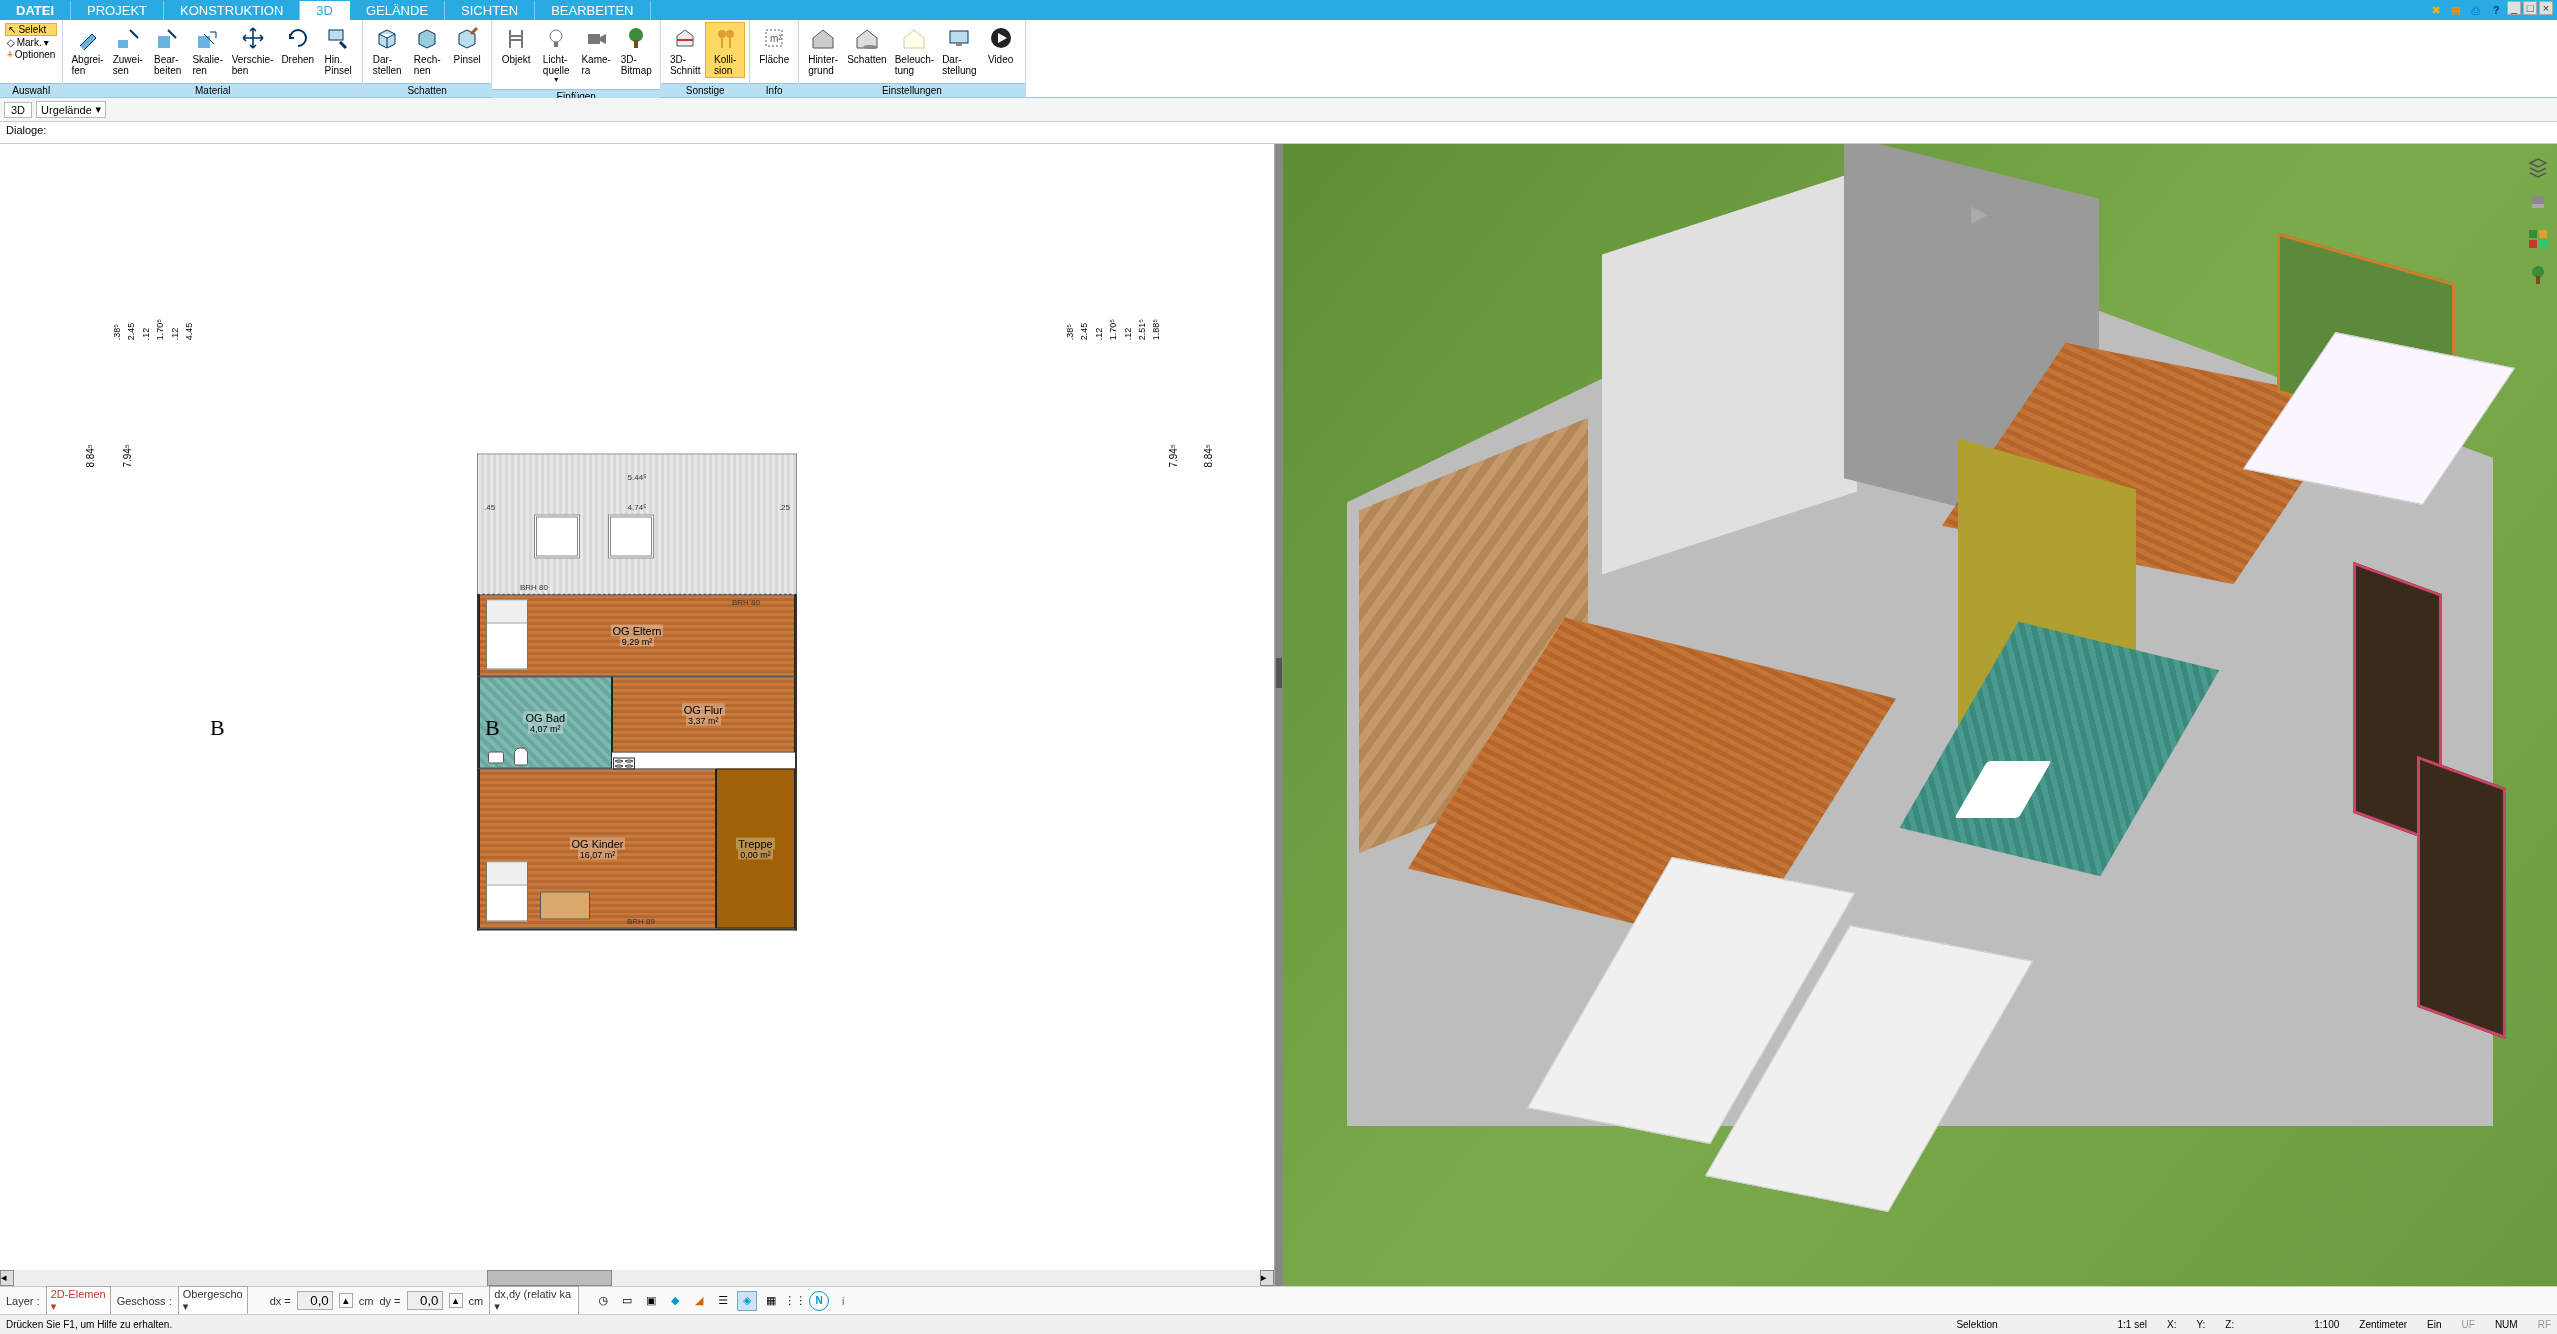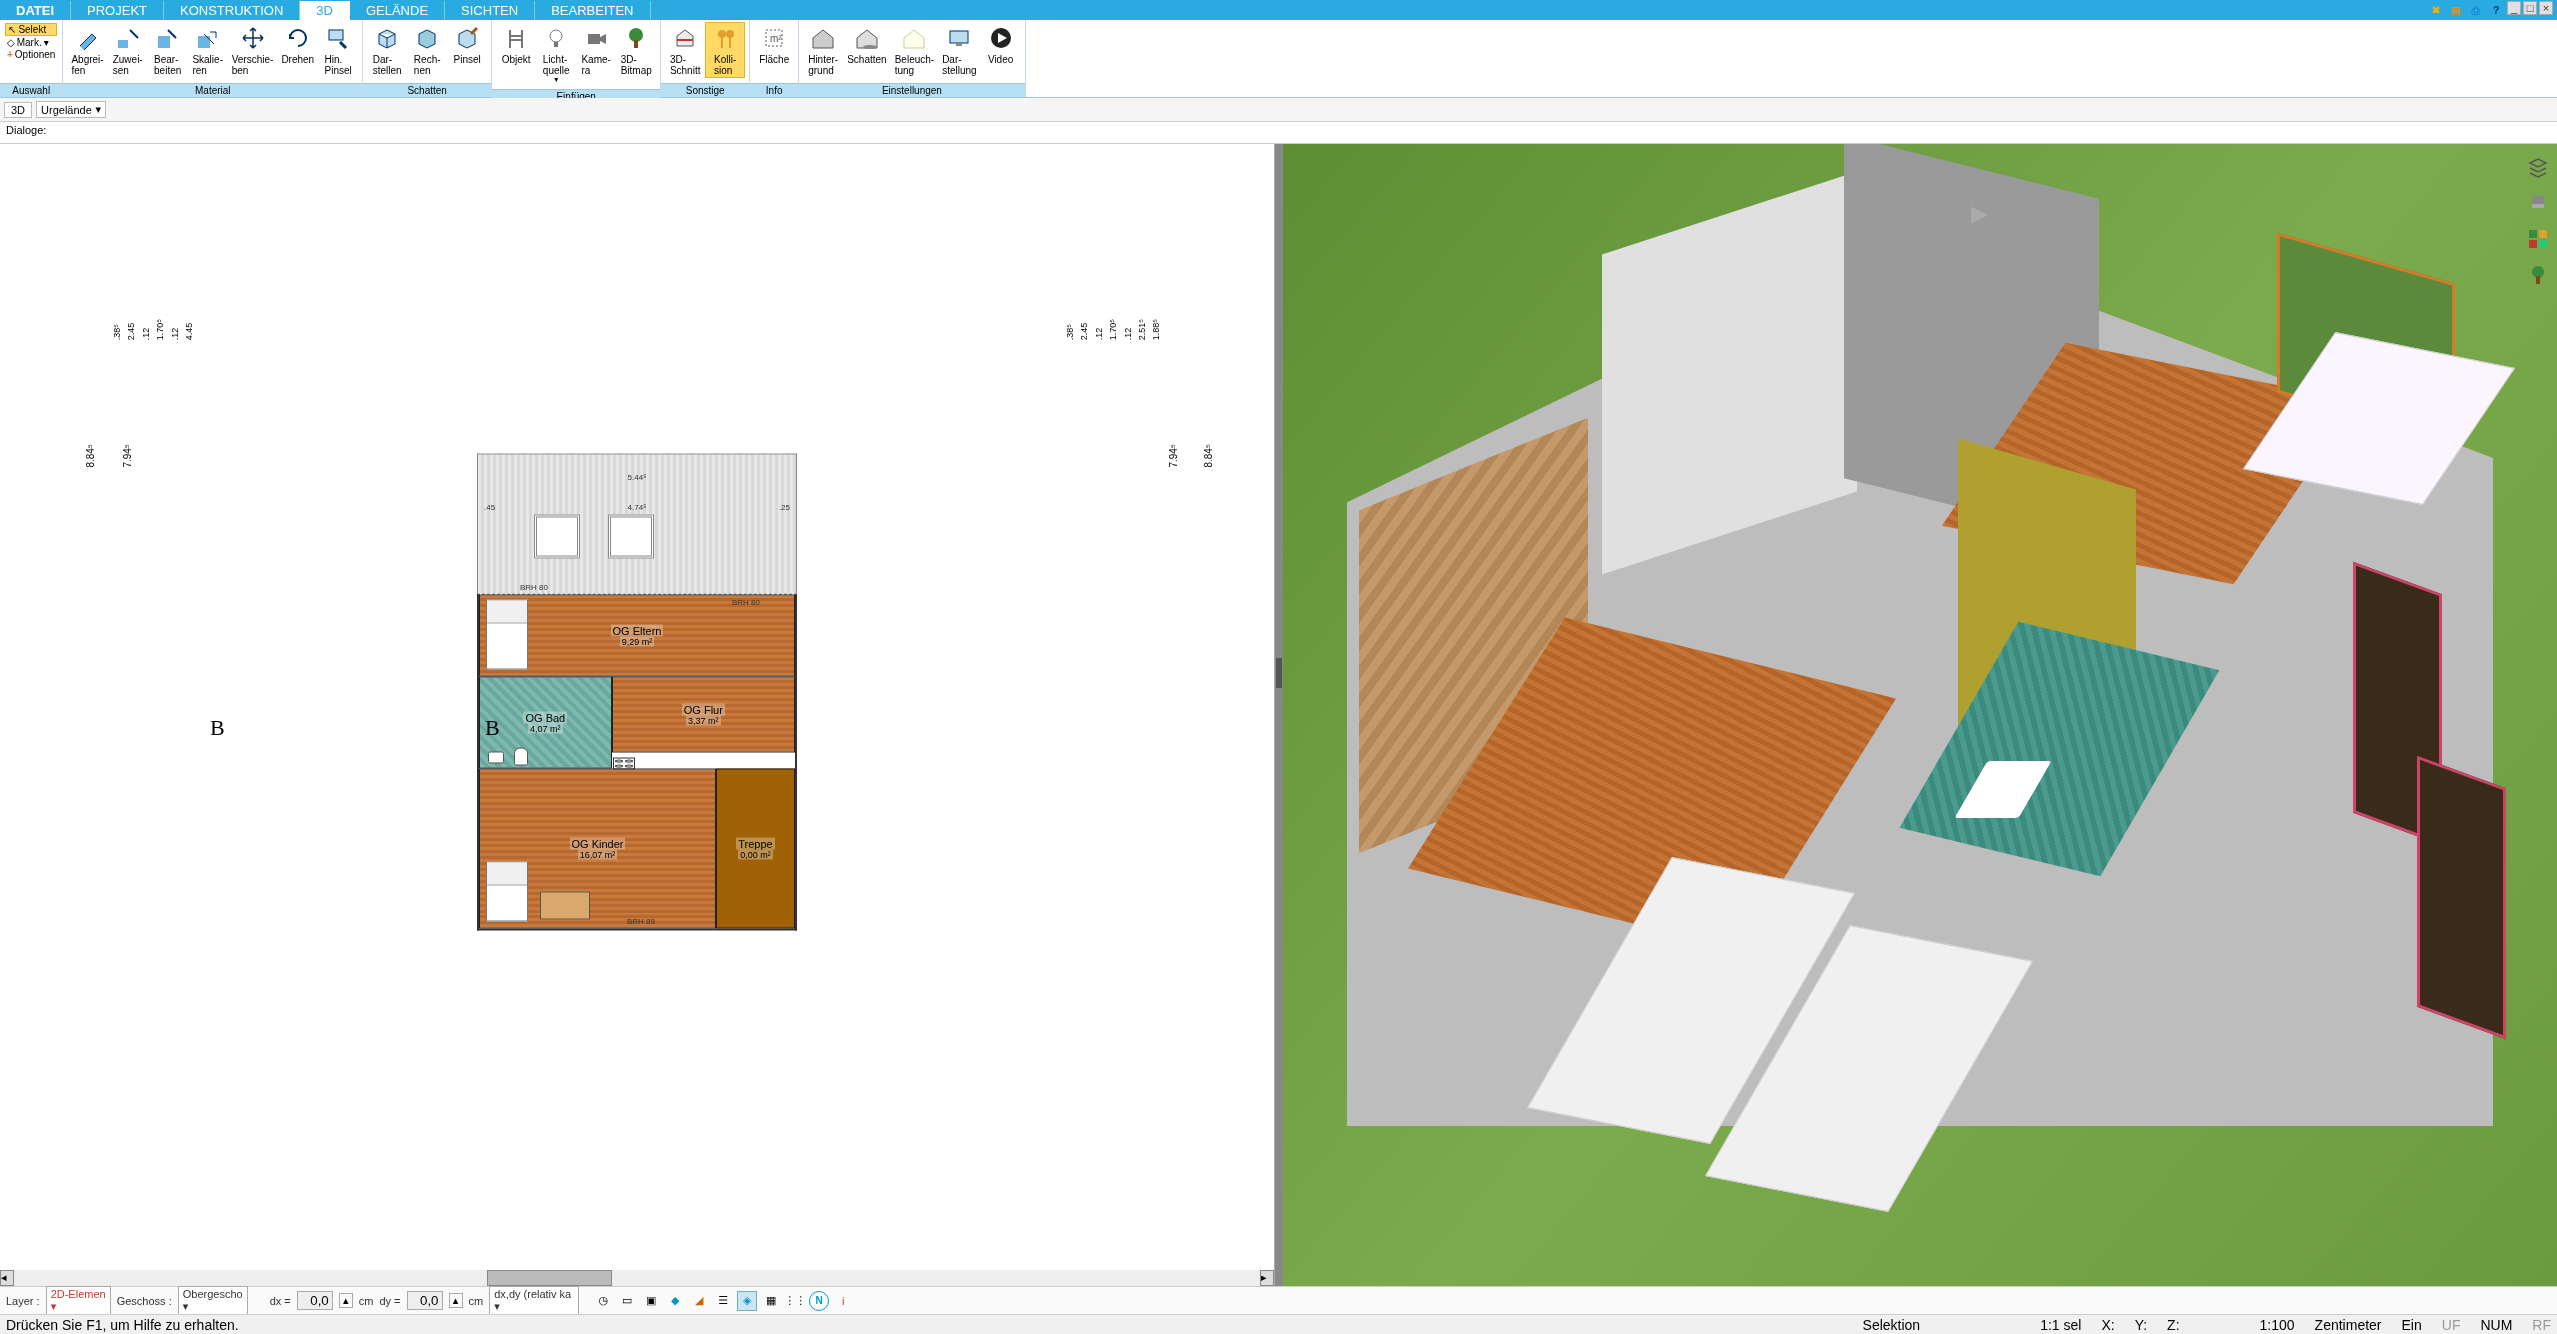--- a/index.html
+++ b/index.html
@@ -89,7 +89,7 @@
   .bb-icon.active { background:#cde4f5; border:1px solid #7ab; }
   
   
-  .status-bar { height: 20px; background:#f0f0f0; border-top:1px solid #ccc; display:flex; align-items:center; padding:0 6px; font-size:14px; gap:20px; }
+  .status-bar { height: 20px; background:#f0f0f0; border-top:1px solid #ccc; display:flex; align-items:center; padding:0 6px; font-size:10px; gap:20px; }
   .status-spacer { flex:1; }
   
   .scroll-h { position:absolute; bottom:0; left:0; right:0; height:16px; background:#eee; display:flex; }

